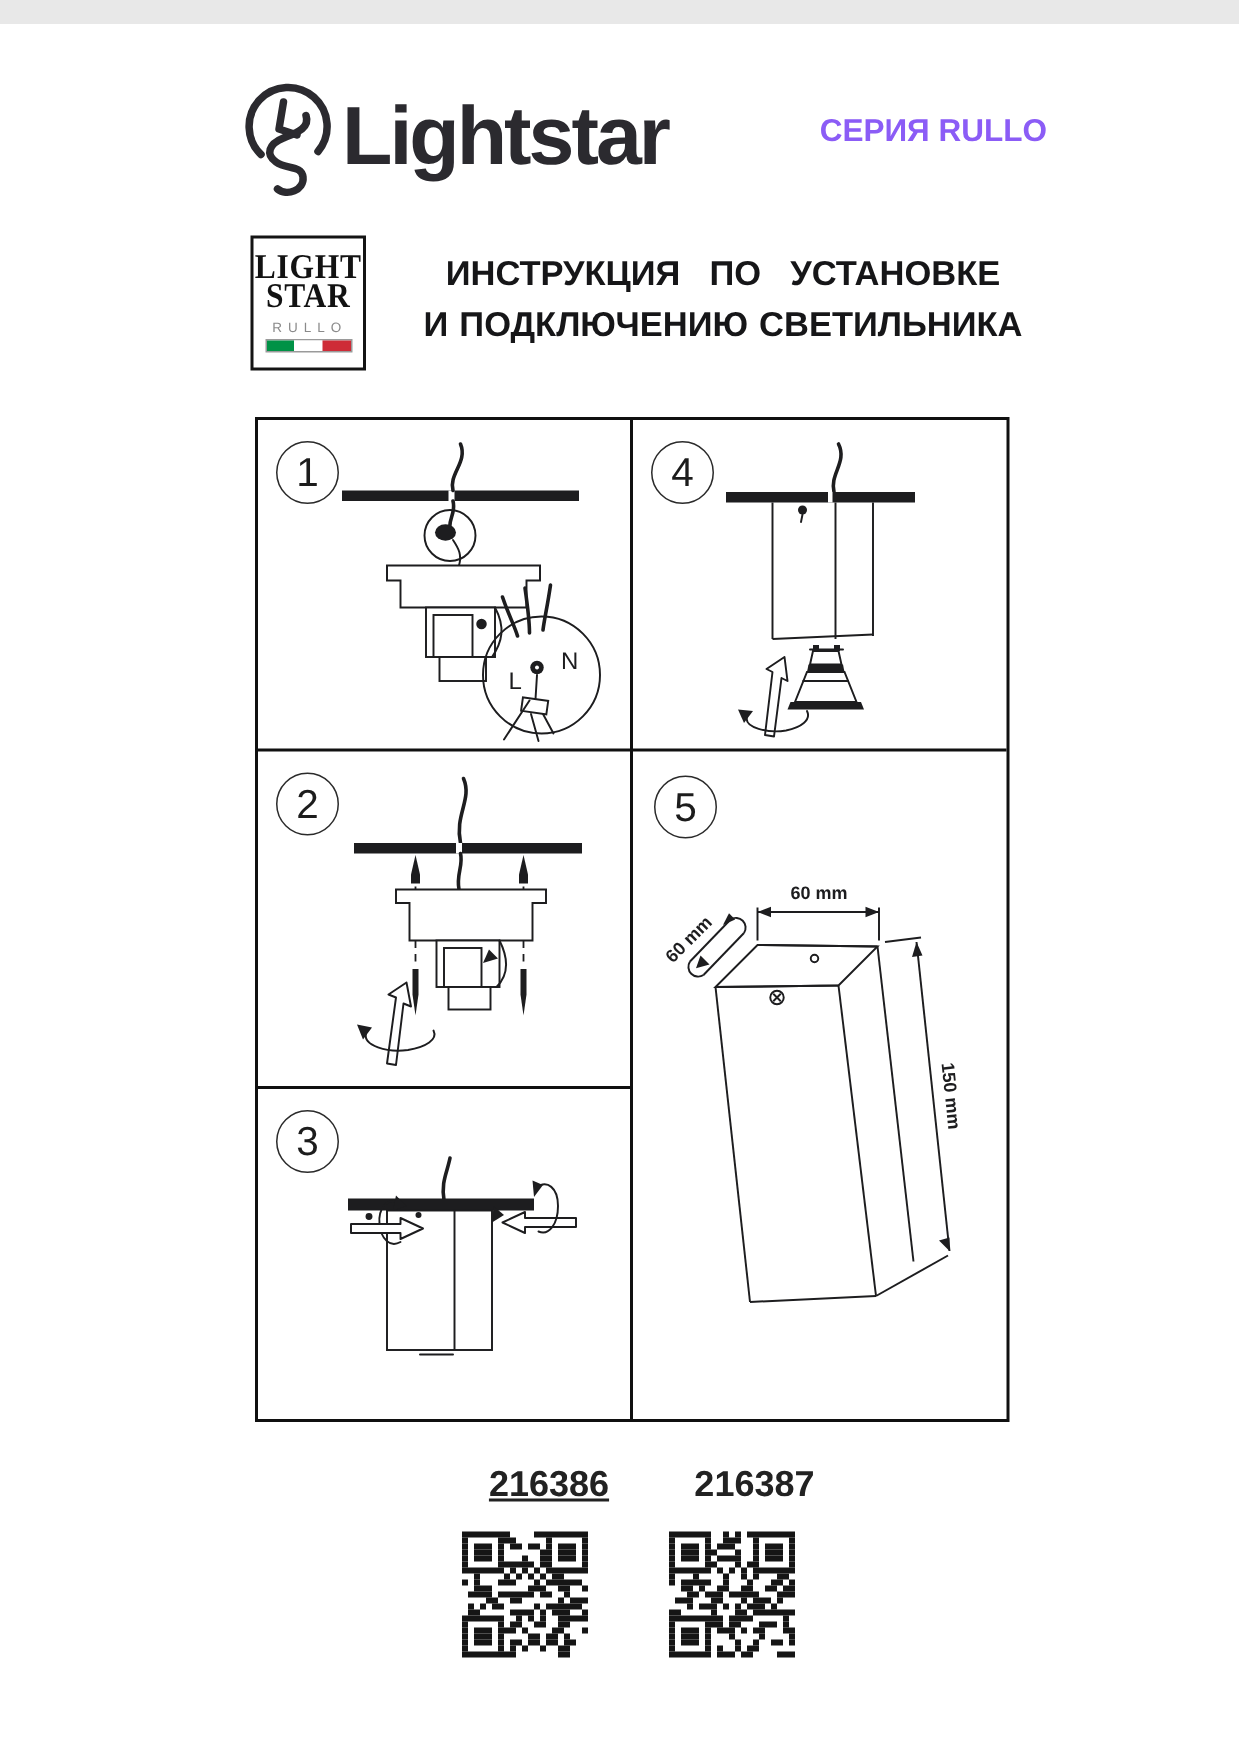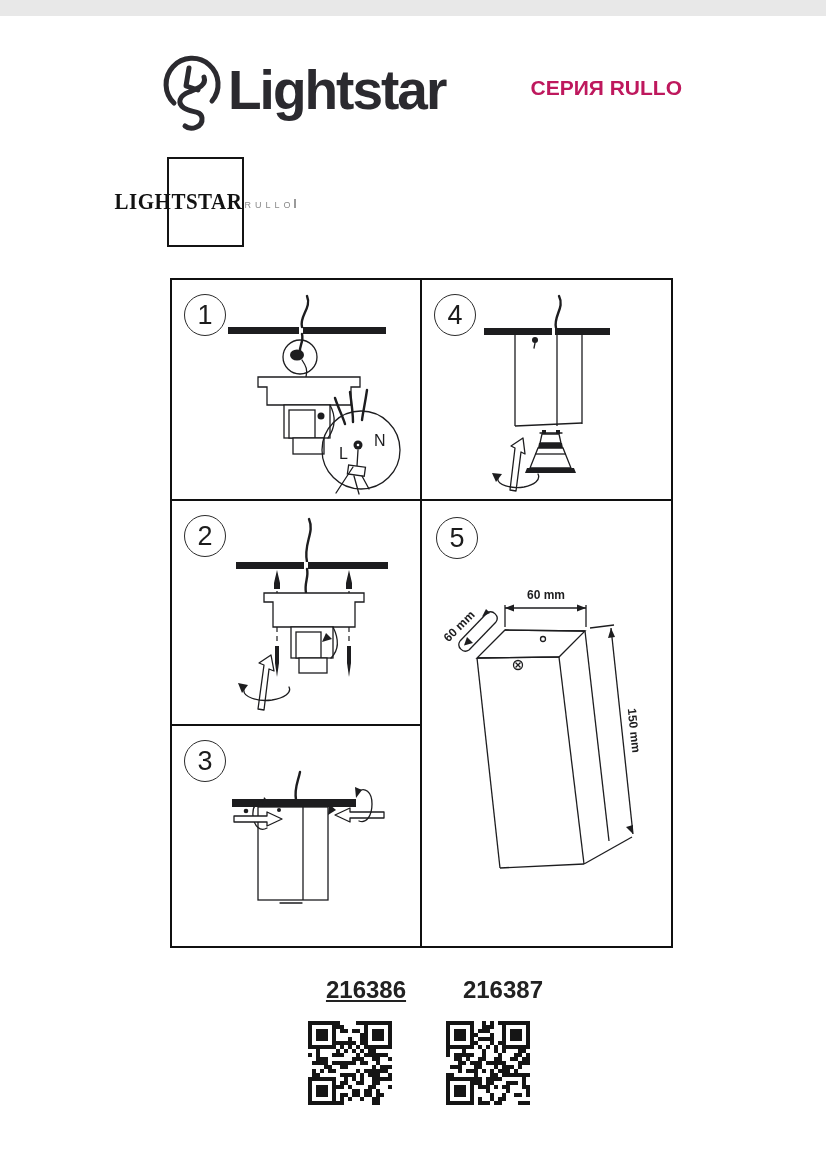--- a/index.html
+++ b/index.html
@@ -9,7 +9,7 @@
 
   
   .wordmark{left:228px;top:42px;font-size:55px;font-weight:bold;letter-spacing:-2px;color:#2b2a2f;}
-  .series{right:162px;top:57px;text-align:left;font-weight:bold;font-size:21px;line-height:1.4;color:#be185d;}
+  .series{right:146px;top:57px;text-align:left;font-weight:bold;font-size:21px;line-height:1.4;color:#8b5cf6;}
 
   .group-box{left:167px;top:141px;width:77px;height:90px;border:2px solid #141414;box-sizing:border-box;
              display:flex;align-items:center;justify-content:center;background:#fff;}

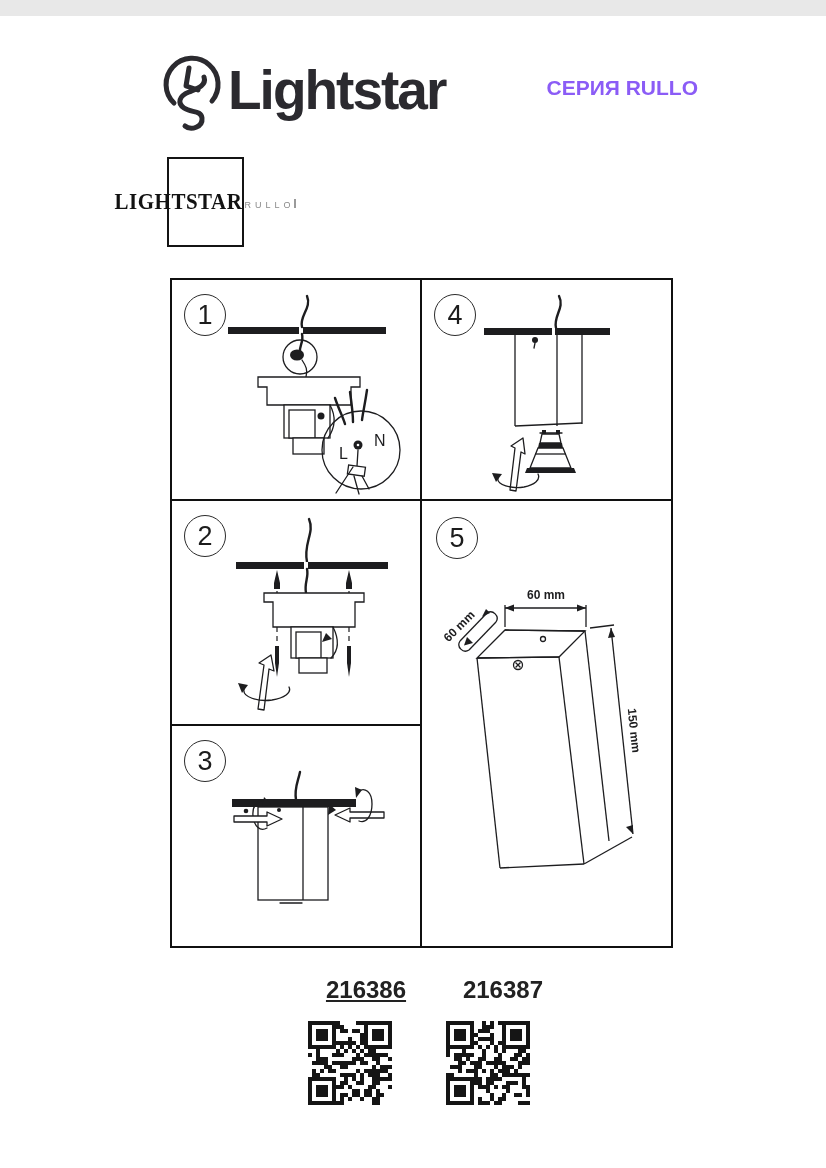--- a/index.html
+++ b/index.html
@@ -12,7 +12,7 @@
   .series{right:146px;top:57px;text-align:left;font-weight:bold;font-size:21px;line-height:1.4;color:#8b5cf6;}
 
   .group-box{left:167px;top:141px;width:77px;height:90px;border:2px solid #141414;box-sizing:border-box;
-             display:flex;align-items:center;justify-content:center;background:#fff;}
+             display:flex;flex-direction:column;align-items:center;justify-content:center;background:#fff;}
   .group-box .w{font-family:"Liberation Serif", serif;font-weight:bold;font-size:21px;line-height:0.92;
                 letter-spacing:0.5px;color:#121212;transform:scaleY(1.1);}
   .group-box .g{font-size:9px;letter-spacing:4px;color:#8a8a8a;margin-top:4px;padding:2px 0 0 0;text-indent:2px;}

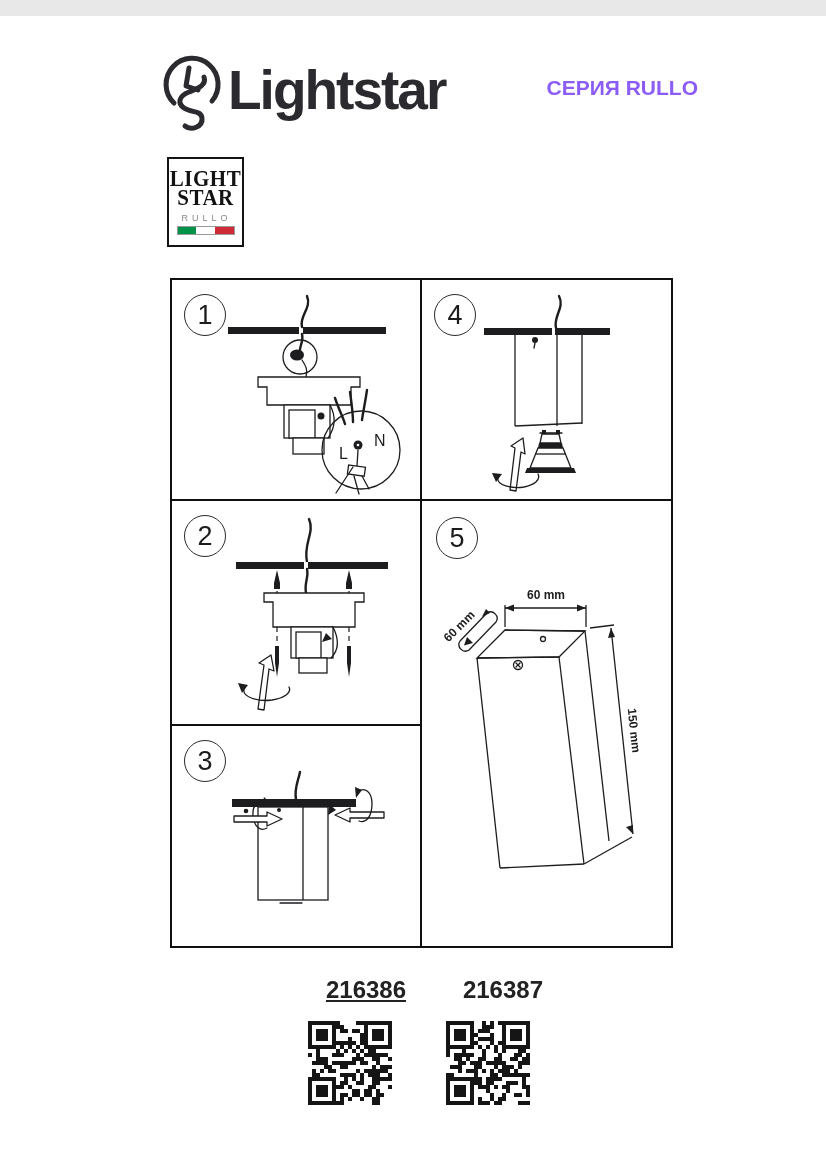--- a/index.html
+++ b/index.html
@@ -77,6 +77,10 @@
     </div>
   </div>
 
+  <div class="abs title-wrap">
+    <div class="title-l1">ИНСТРУКЦИЯ ПО УСТАНОВКЕ</div>
+    <div class="title-l2">И ПОДКЛЮЧЕНИЮ СВЕТИЛЬНИКА</div>
+  </div>
 
   <div class="abs grid">
     <div class="vline"></div>

